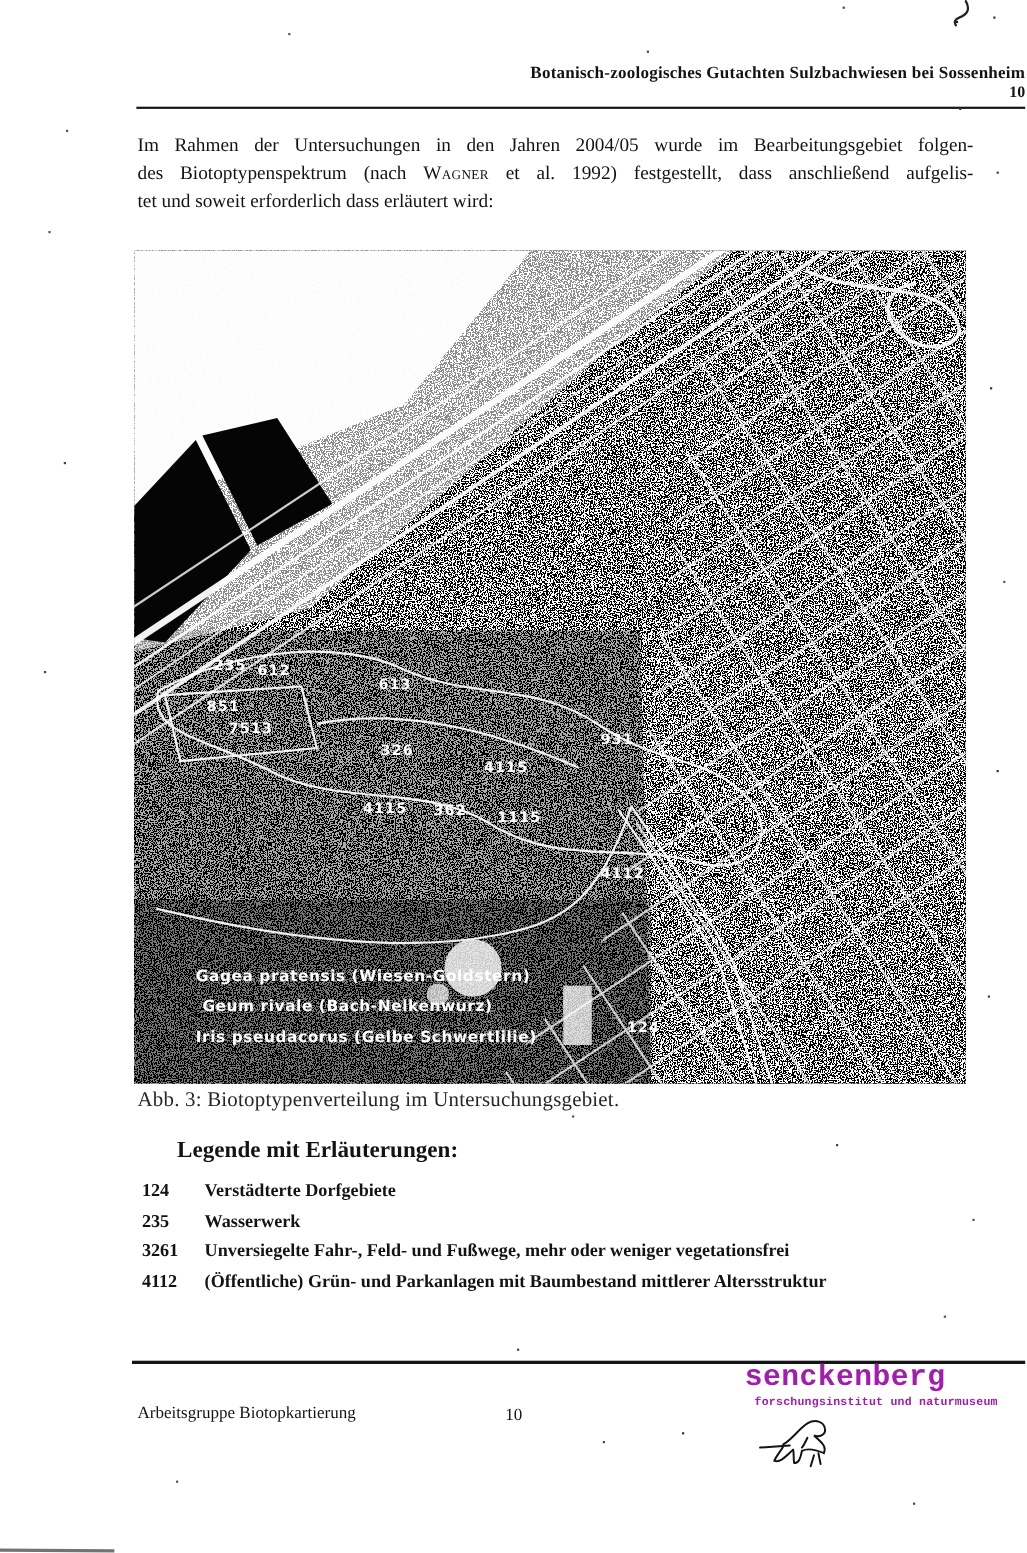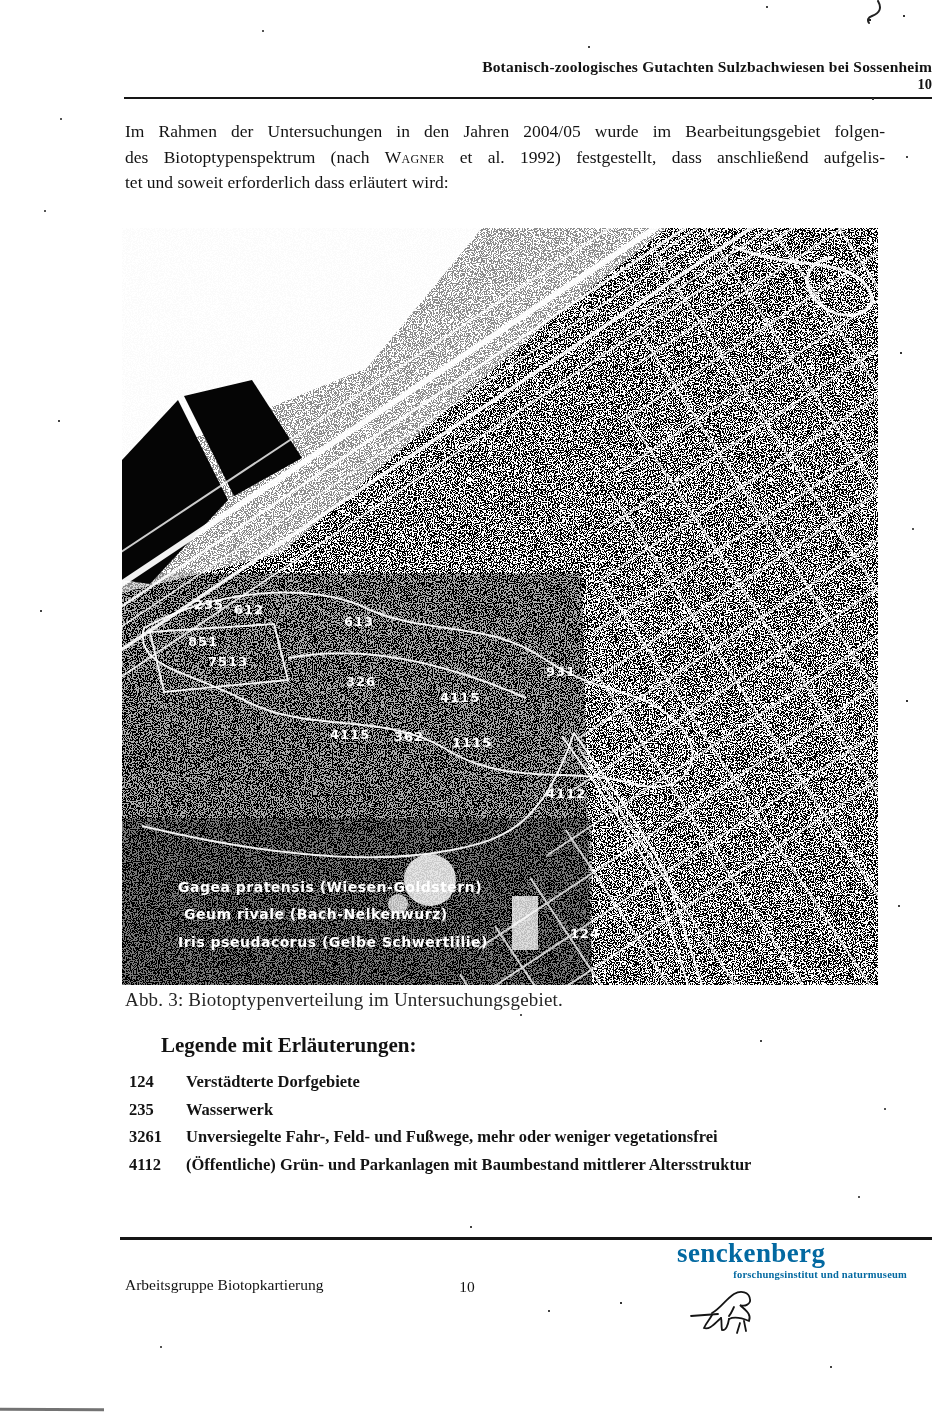--- a/index.html
+++ b/index.html
@@ -44,7 +44,7 @@
   .footer-rule{position:absolute;left:120px;top:1237px;width:812px;height:2.5px;background:#151515;}
   .footer-left{position:absolute;left:125px;top:1276px;font-size:15.5px;}
   .brand{position:absolute;left:677px;top:1238px;width:230px;
-         font-family:Liberation Serif, serif;color:#0369a1;}
+         font-family:Liberation Mono, monospace;color:#a21caf;}
   .brand .wordmark{font-size:27px;font-weight:bold;letter-spacing:.4px;line-height:30px;}
   .brand .sub{font-size:10.5px;font-weight:bold;letter-spacing:.2px;margin-top:1px;text-align:right;}
   .dino{position:absolute;left:688px;top:1283px;}

